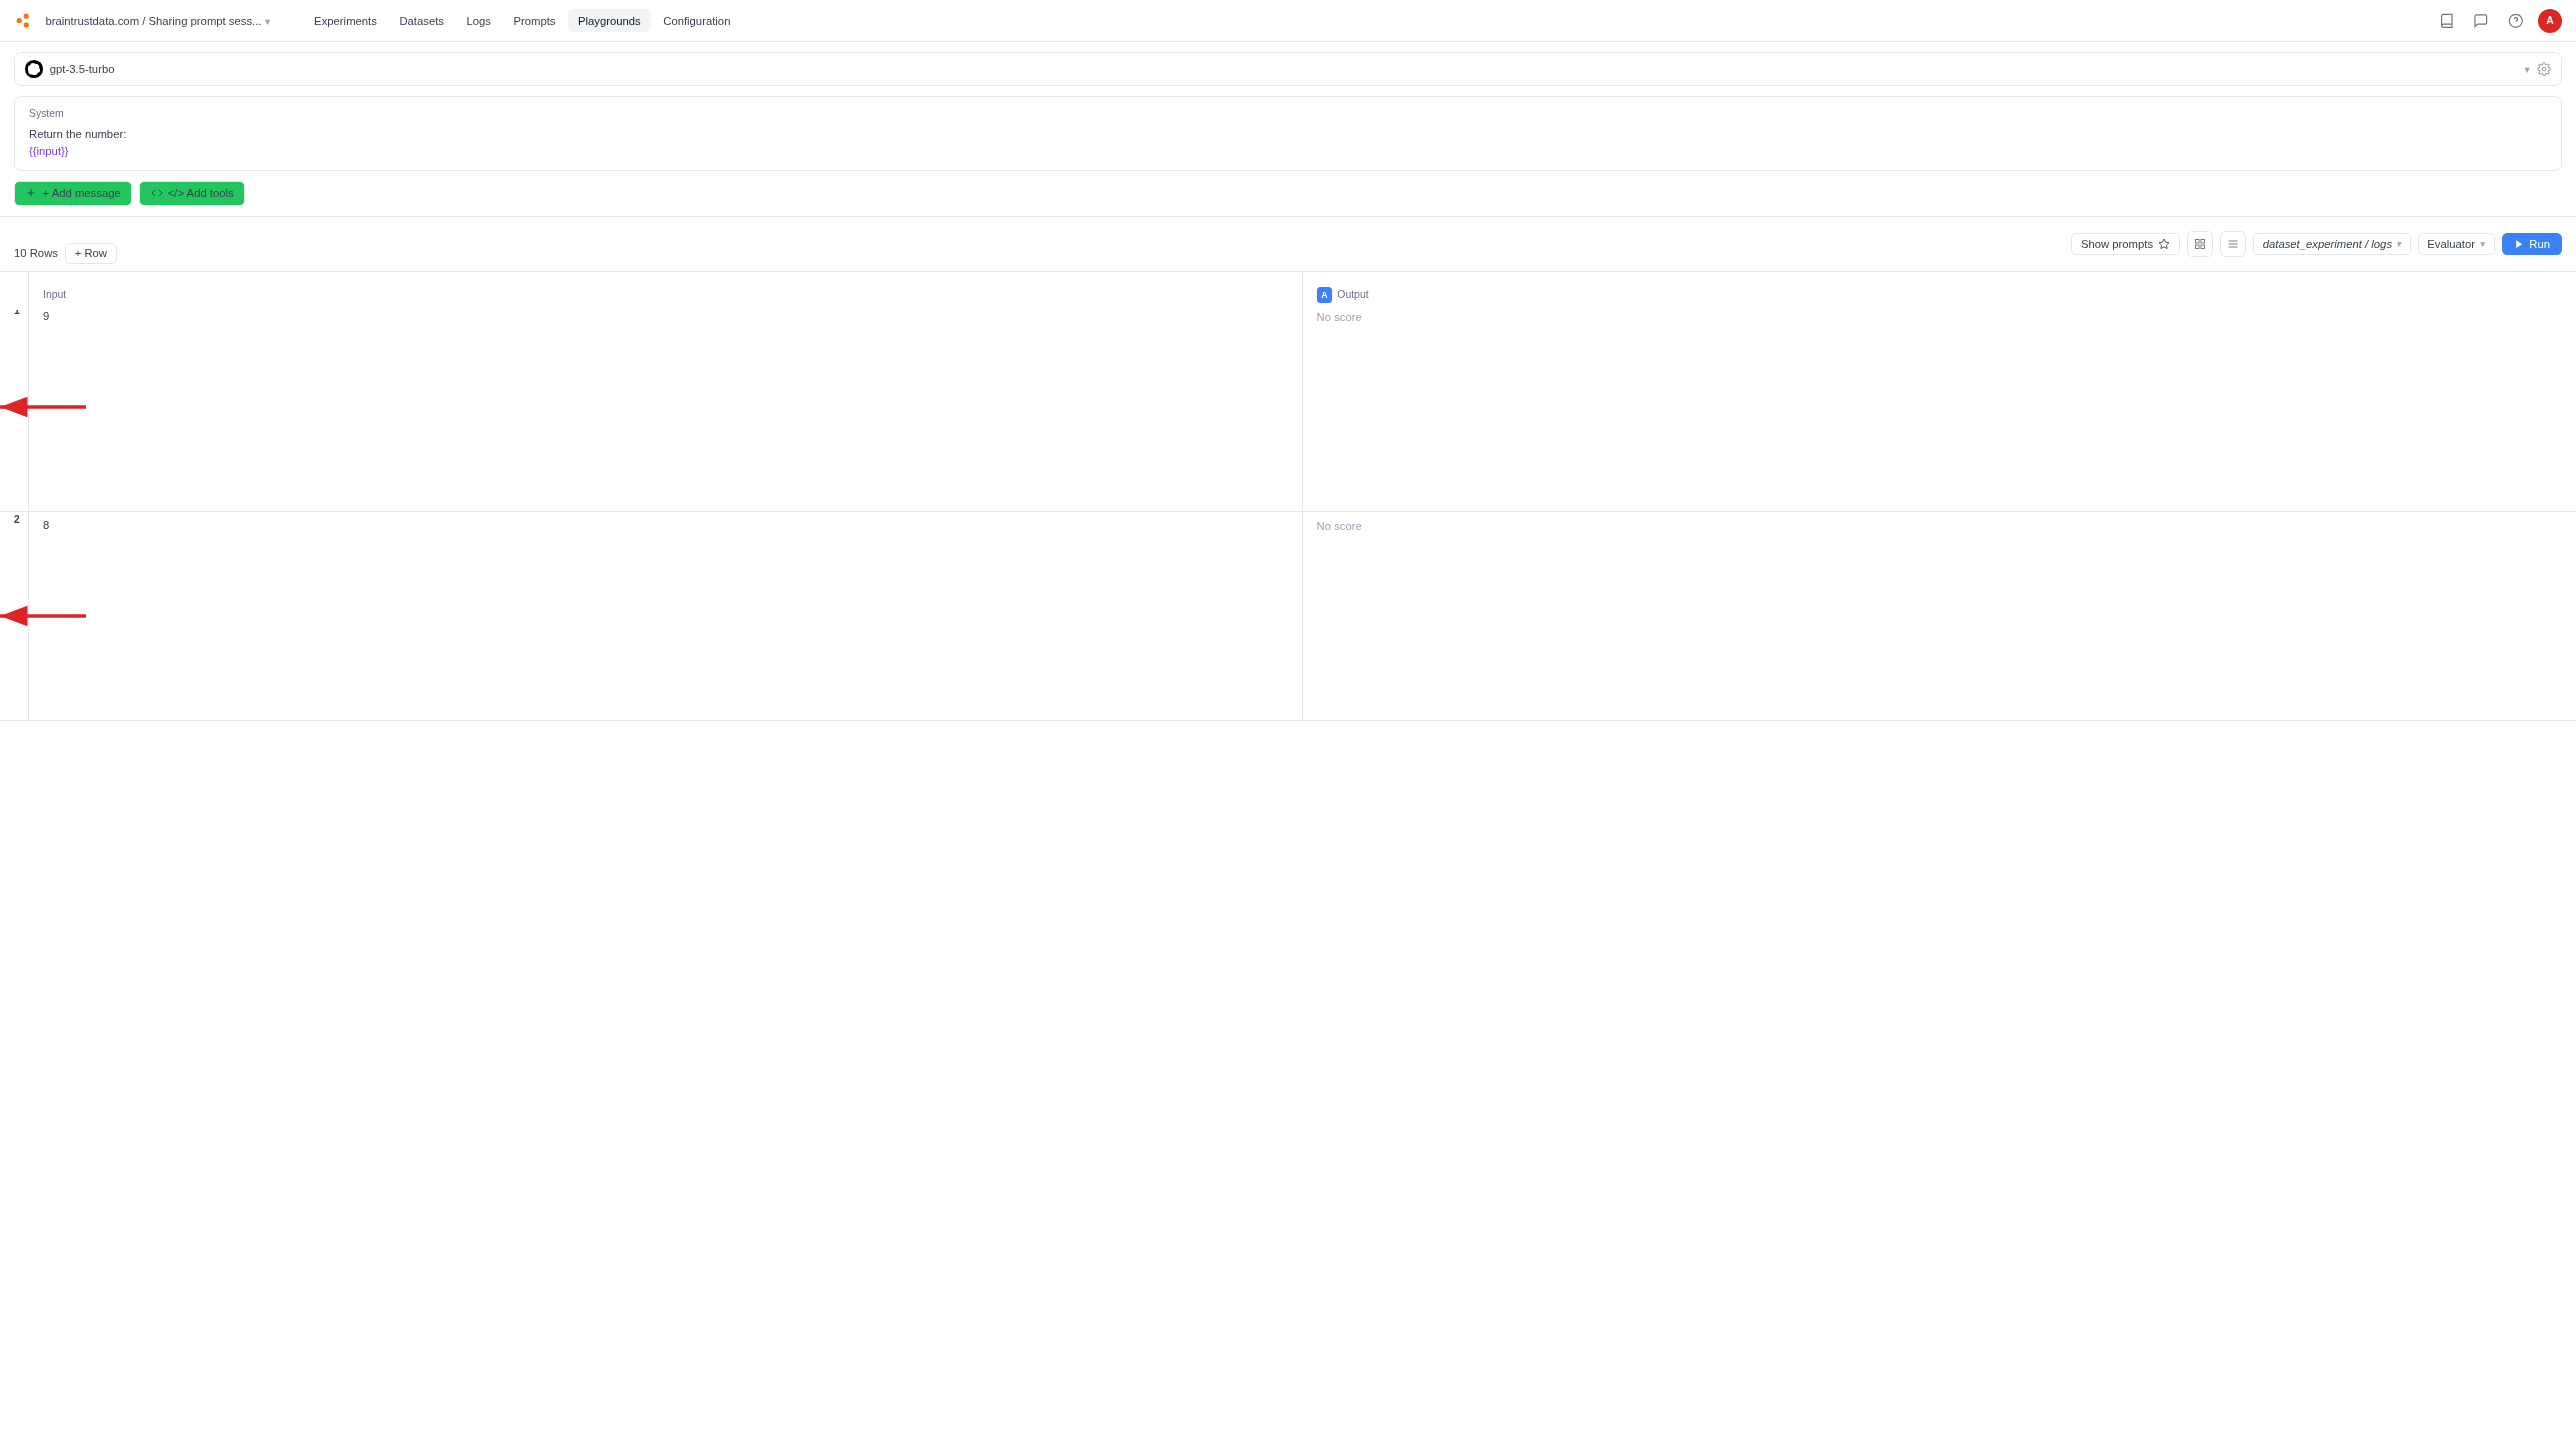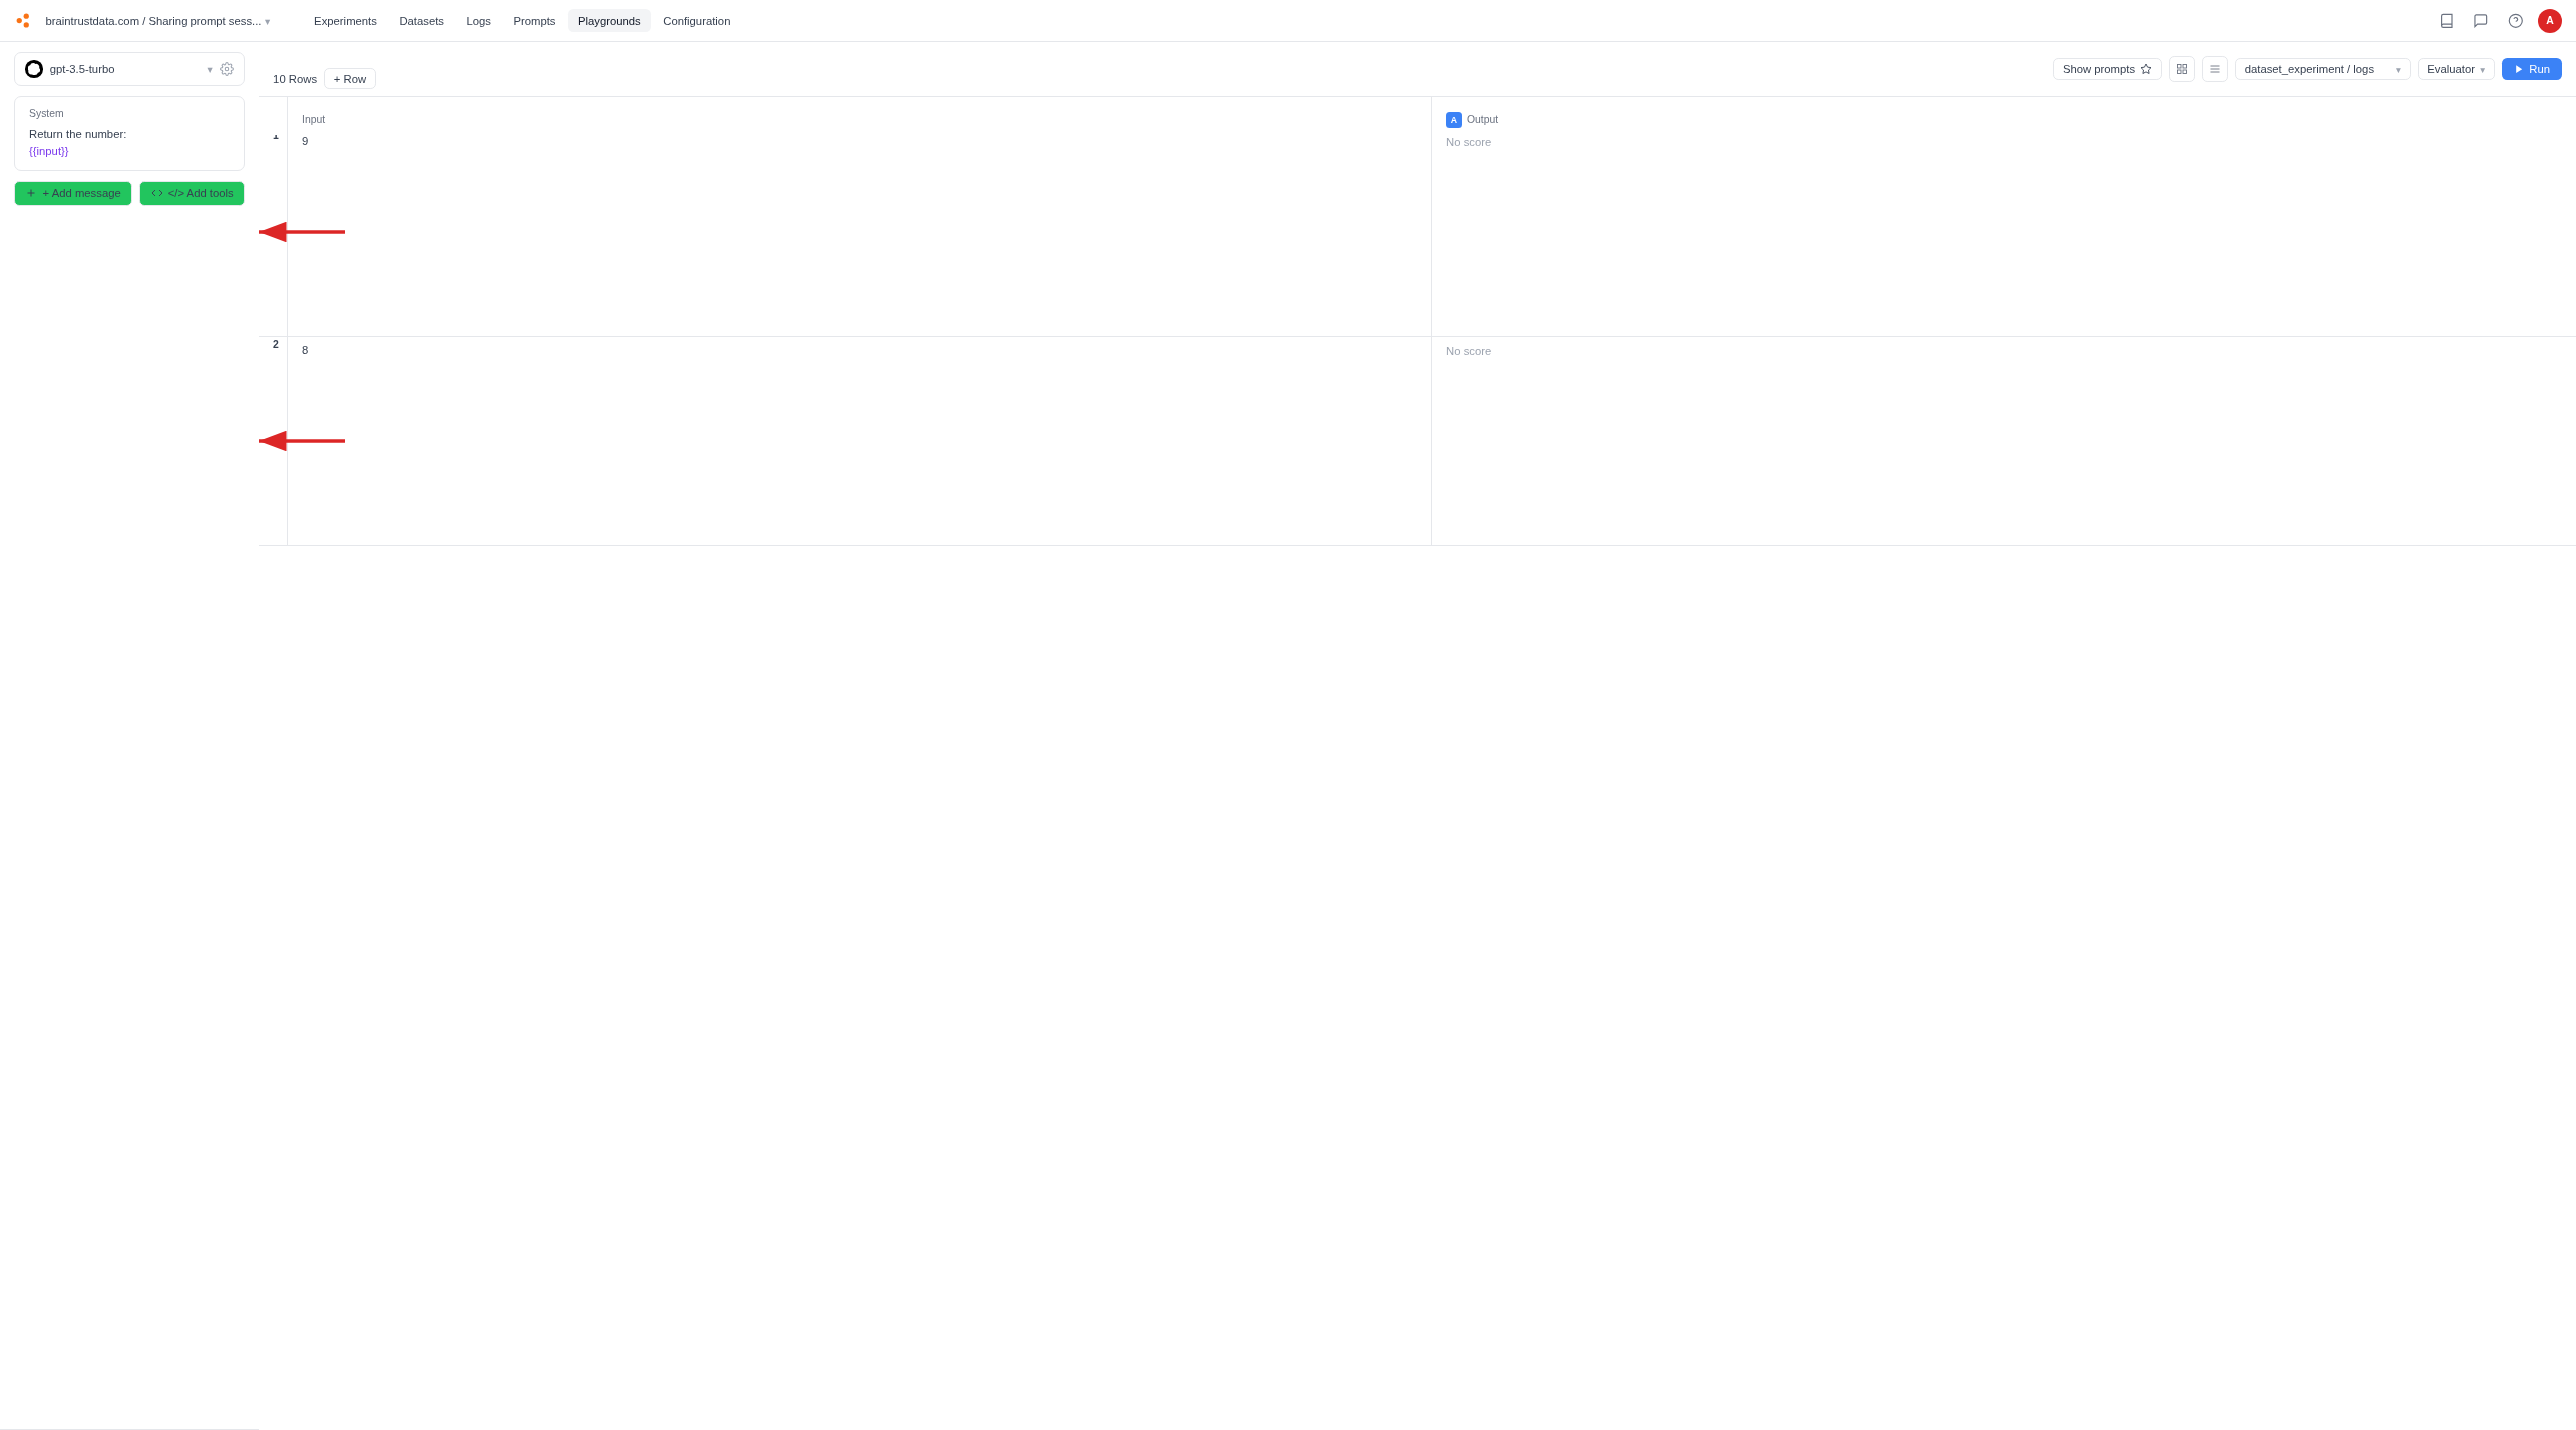--- a/index.html
+++ b/index.html
@@ -26,7 +26,7 @@
     .avatar { width: 24px; height: 24px; background: #dc2626; border-radius: 50%; display: flex; align-items: center; justify-content: center; color: white; font-size: 10.4px; font-weight: 600; cursor: pointer; }
 
     
-    .main { display: flex; flex-direction: row; height: calc(100vh - 42px); }
+    .main { display: flex; flex-direction: column; height: calc(100vh - 42px); }
 
     
     .config-panel { border-bottom: 0.9px solid #e5e7eb; padding: 10.4px 14px; background: #fff; flex-shrink: 0; }

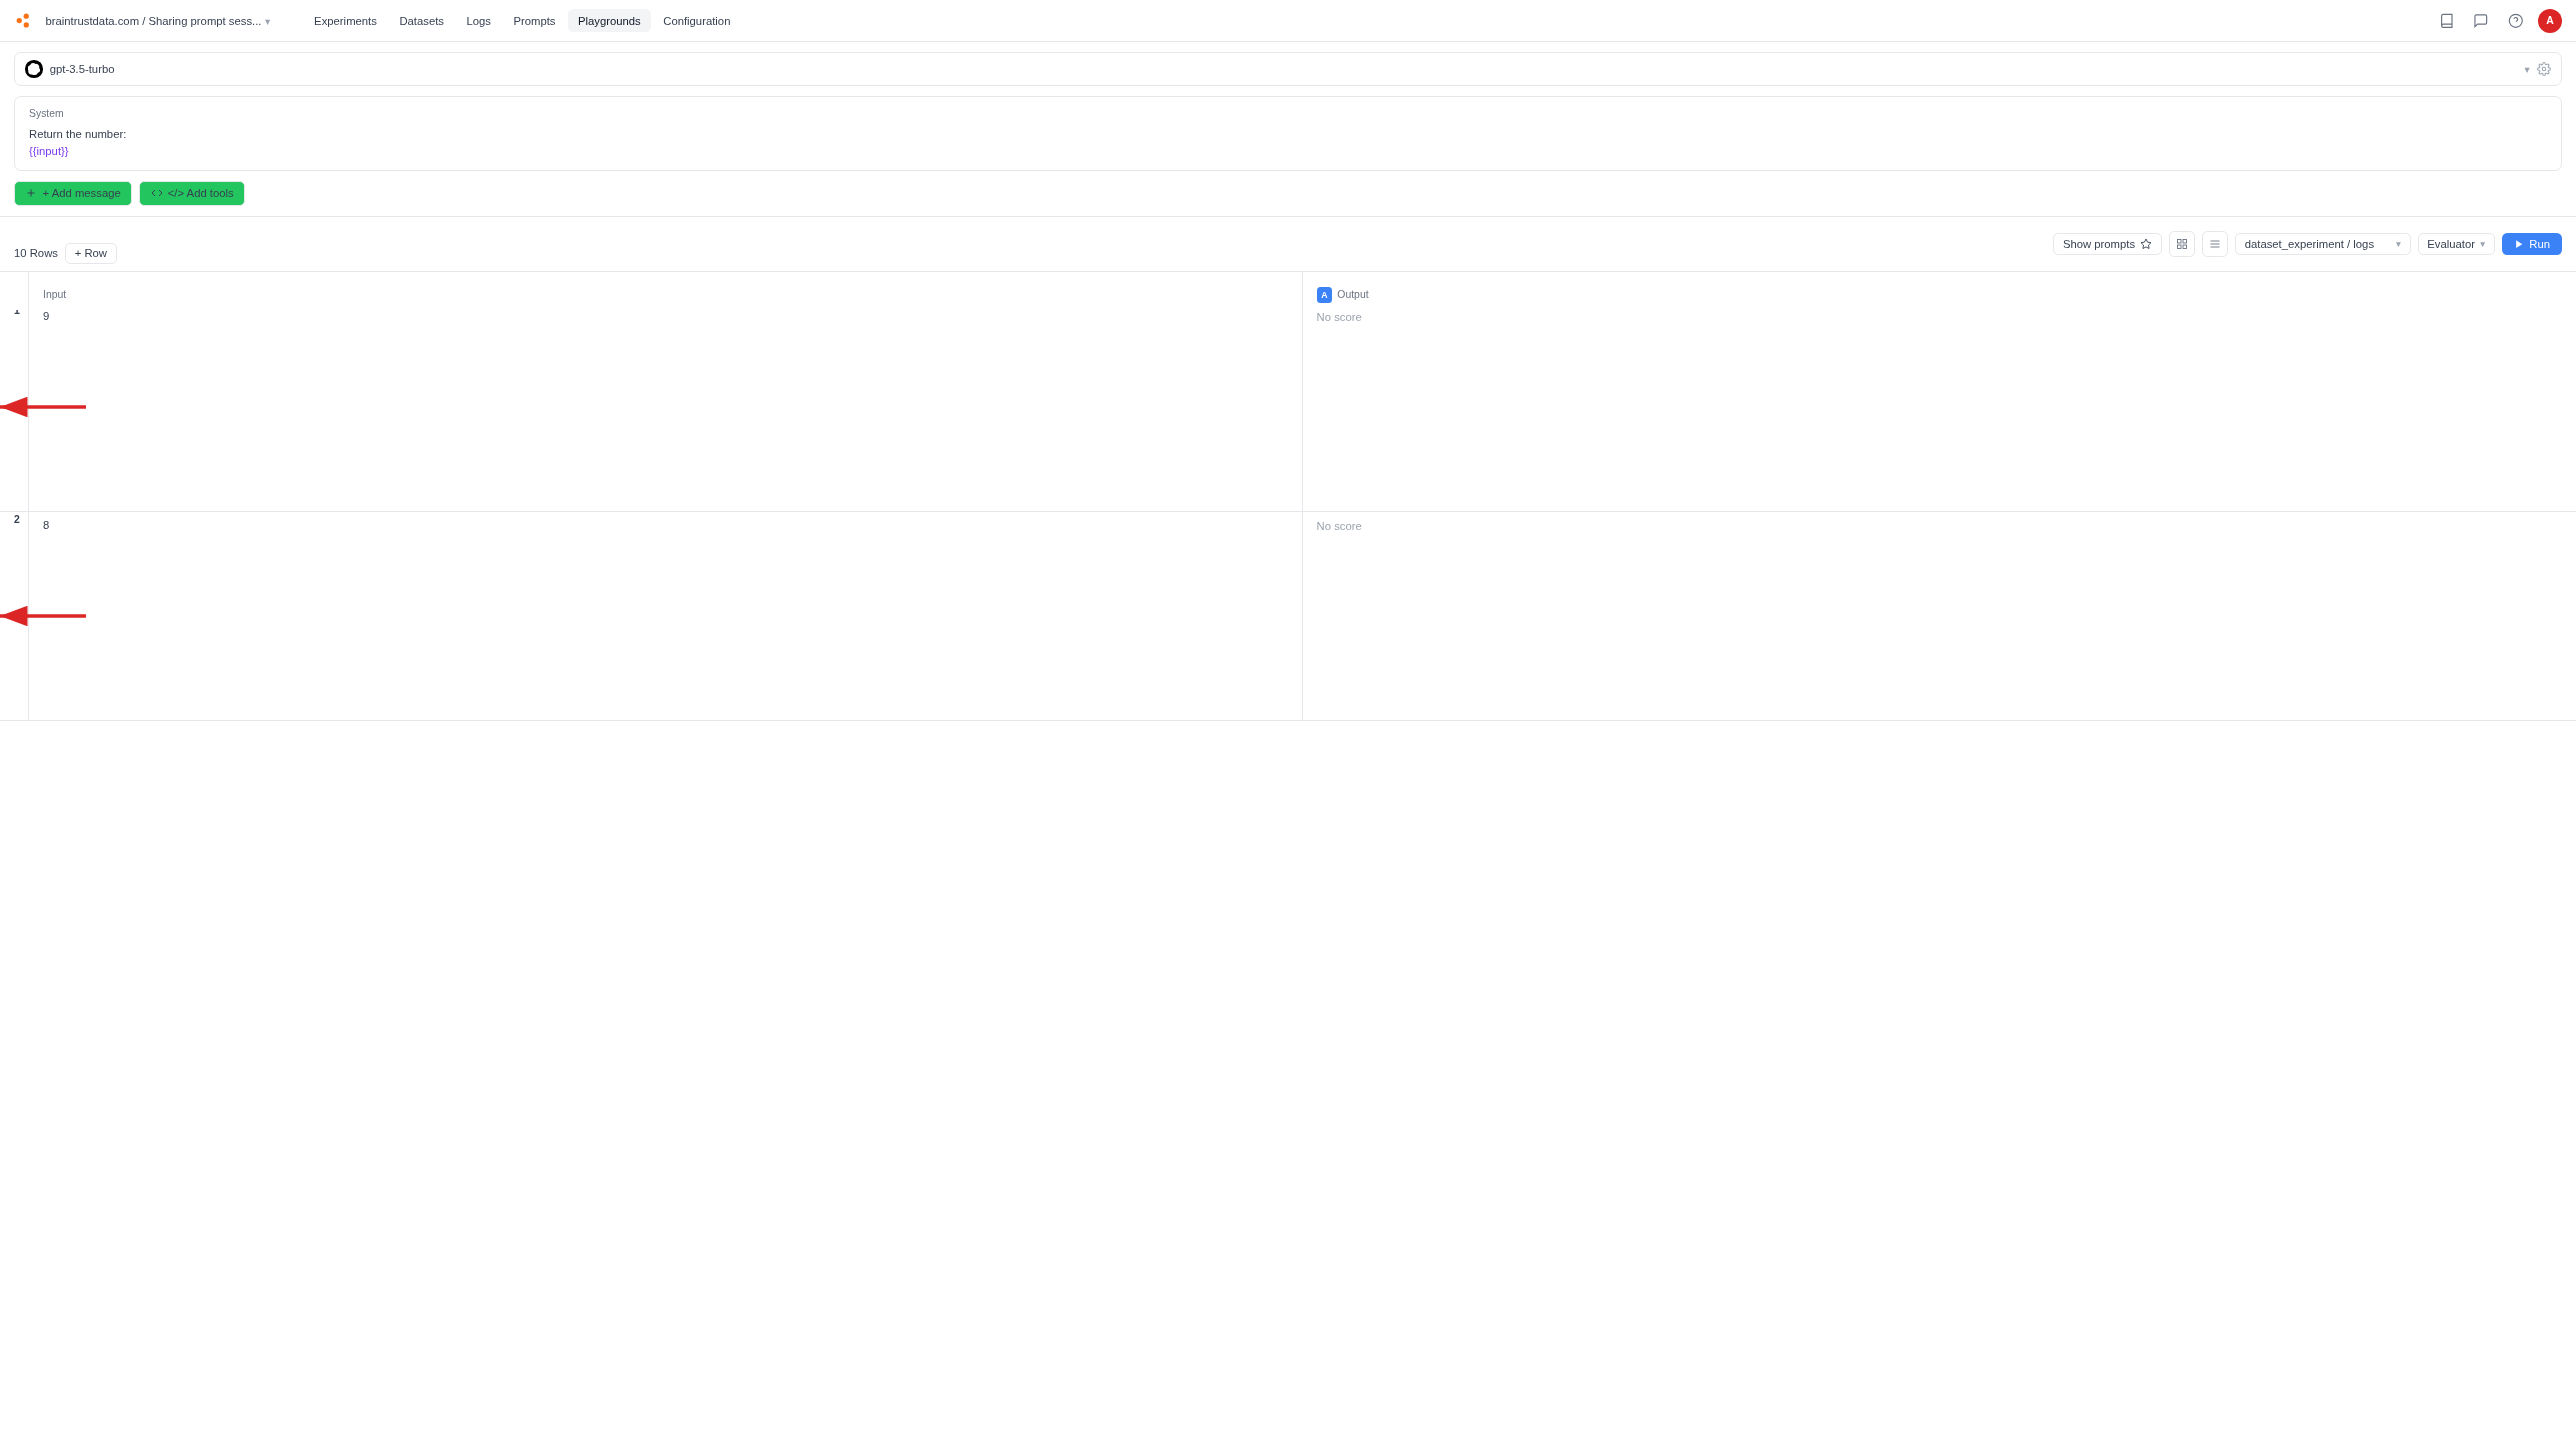--- a/index.html
+++ b/index.html
@@ -81,9 +81,9 @@
     }
     .icon-btn { width: 26px; height: 26px; display: flex; align-items: center; justify-content: center; border: 0.9px solid #e5e7eb; border-radius: 5.2px; cursor: pointer; color: #6b7280; background: #fff; }
     .dataset-selector {
-      display: flex; align-items: center; gap: 22px; padding: 4.3px 8.7px;
+      display: flex; align-items: center; gap: 4px; padding: 4.3px 8.7px;
       border: 0.9px solid #e5e7eb; border-radius: 5.2px; background: #fff;
-      font-size: 11.3px; color: #374151; cursor: pointer;
+      font-size: 11.3px; color: #374151; cursor: pointer; font-style: italic;
     }
     .evaluator-btn {
       display: flex; align-items: center; gap: 5.2px; padding: 4.3px 8.7px;

